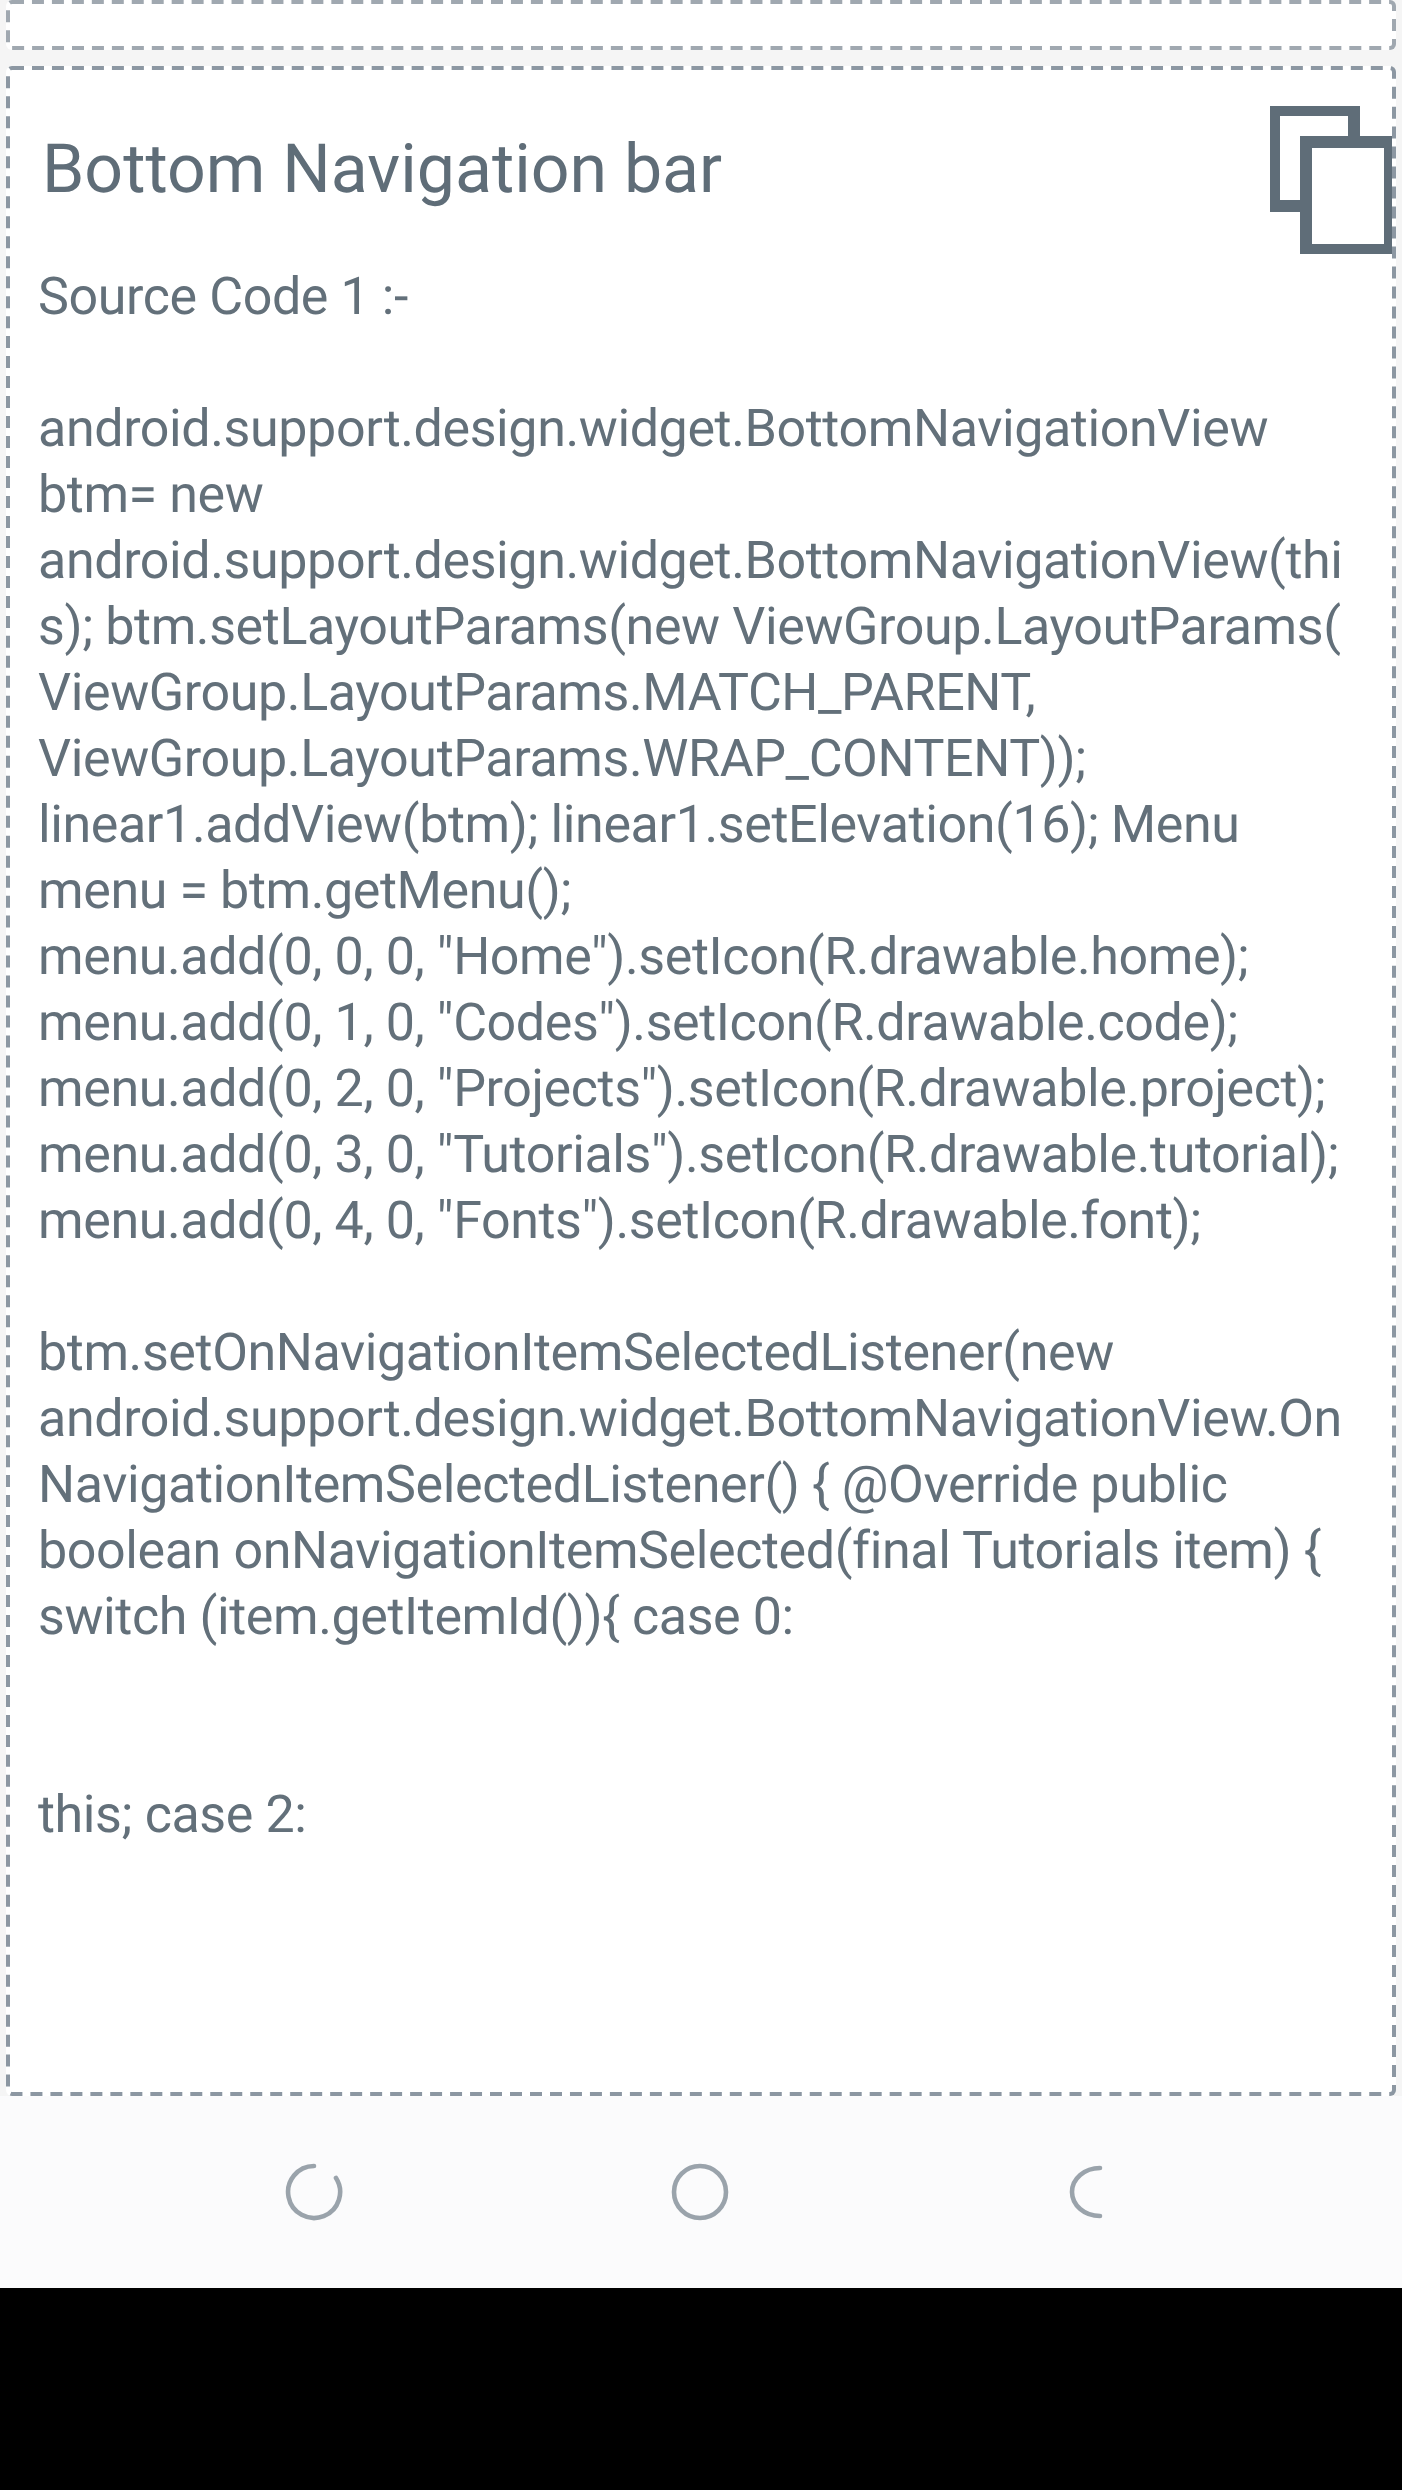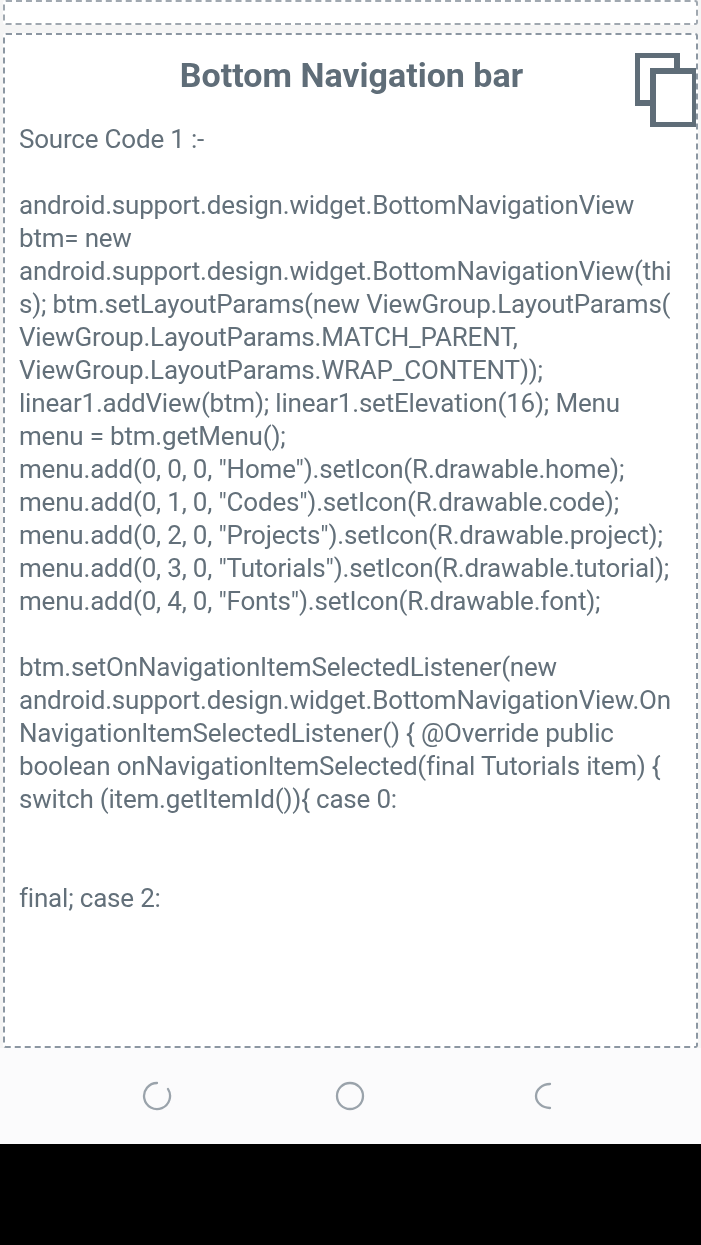--- a/index.html
+++ b/index.html
@@ -44,10 +44,9 @@
   }
   .title {
     font-size:34px;
-    font-weight:700;
+    font-weight:400;
     color:#5f6d78;
-    margin:8px 0 28px 2px;
-    text-align:center;
+    margin:18px 0 28px 2px;
   }
   .code-block {
     font-size:26px;

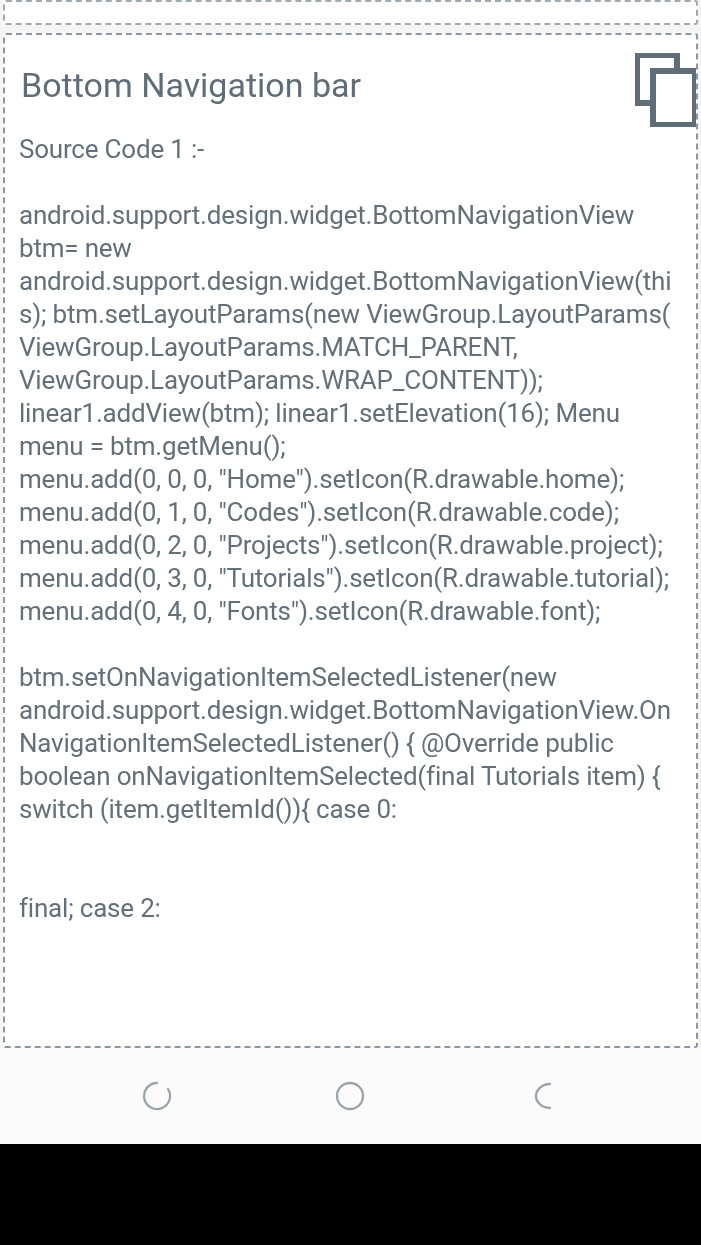--- a/index.html
+++ b/index.html
@@ -107,7 +107,7 @@
     <div>btm.setOnNavigationItemSelectedListener(new android.support.design.widget.BottomNavigationView.OnNavigationItemSelectedListener() { @Override public boolean onNavigationItemSelected(final Tutorials item) { switch (item.getItemId()){ case 0:</div>
     <div class="spacer"></div>
     <div class="spacer"></div>
-    <div> final; case 2:</div>
+    <div> this; case 2:</div>
   </div>
 </div>
 

